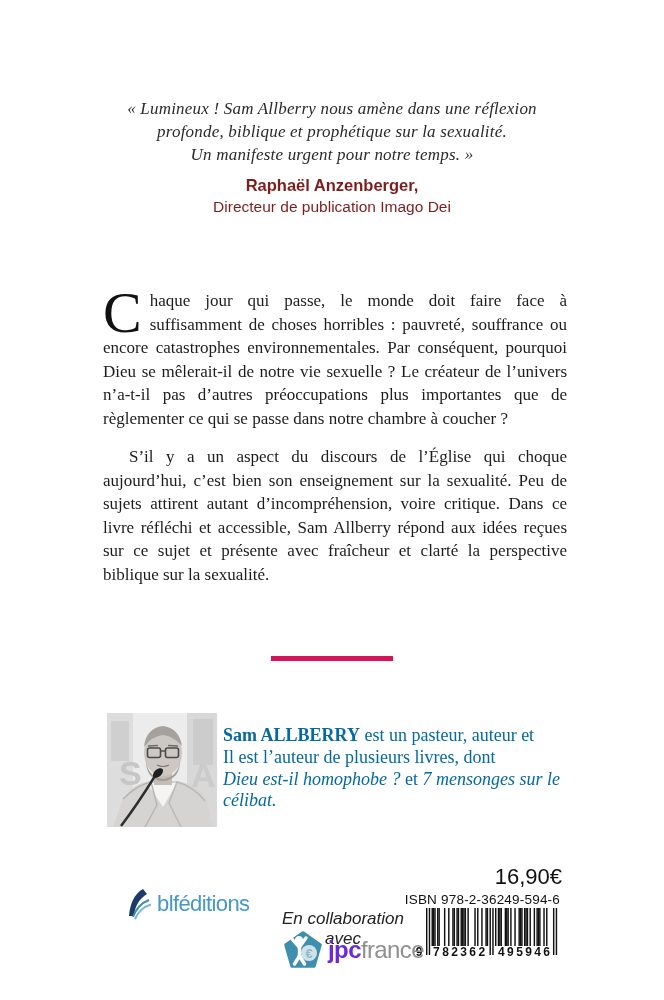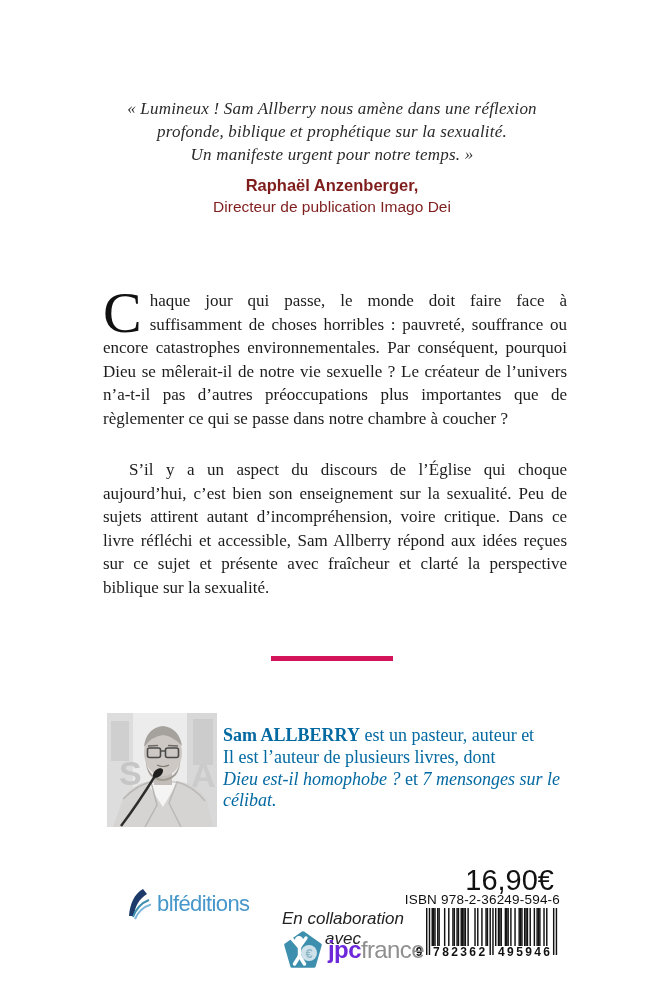--- a/index.html
+++ b/index.html
@@ -37,7 +37,7 @@
     color:#1c1c1c;
   }
   .body-text p{margin:0;}
-  .body-text p + p{margin-top:28px;text-indent:26px;}
+  .body-text p + p{margin-top:15px;text-indent:26px;}
   .drop-cap{
     float:left;
     font-size:58px;line-height:44px;

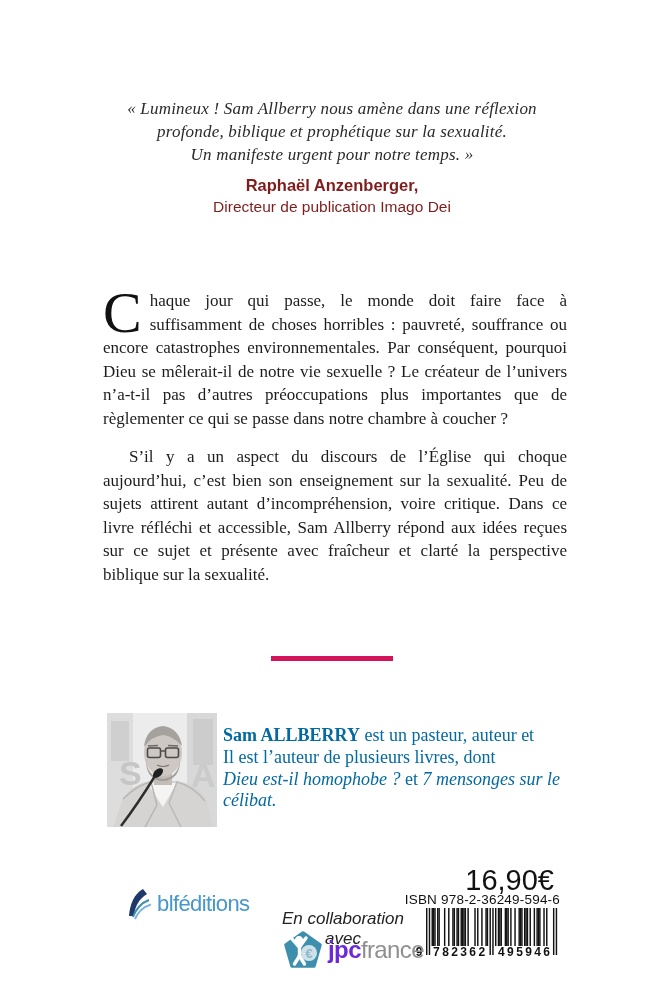--- a/index.html
+++ b/index.html
@@ -63,9 +63,9 @@
   .author-bio i{font-style:italic;}
   
   .price-label{
-    position:absolute;top:864px;right:110px;
-    font-family:"Liberation Sans", sans-serif;
-    font-size:29px;color:#111;
+    position:absolute;top:864px;right:102px;
+    font-family:"Liberation Sans", sans-serif;
+    font-size:22px;color:#111;
   }
   .isbn-label{
     position:absolute;top:892px;right:104px;

